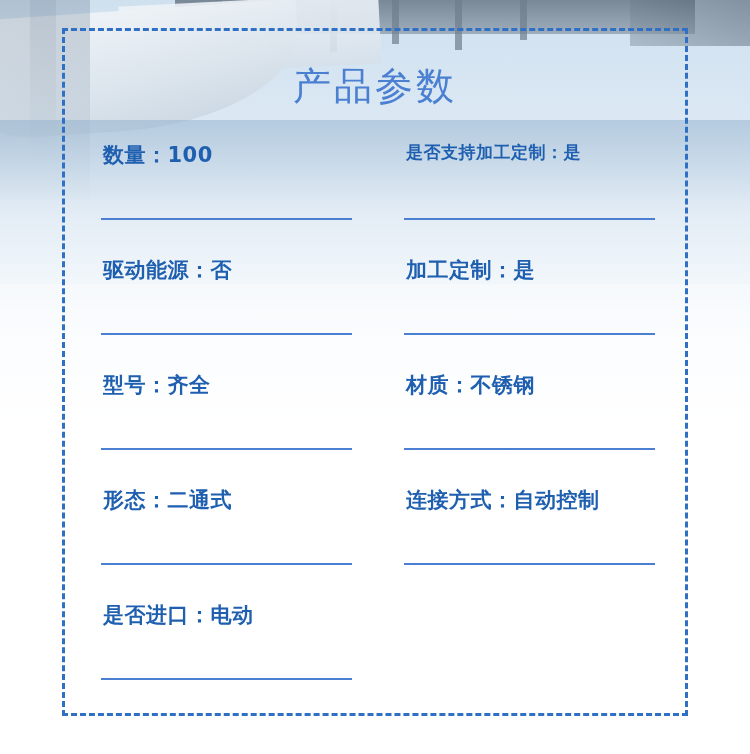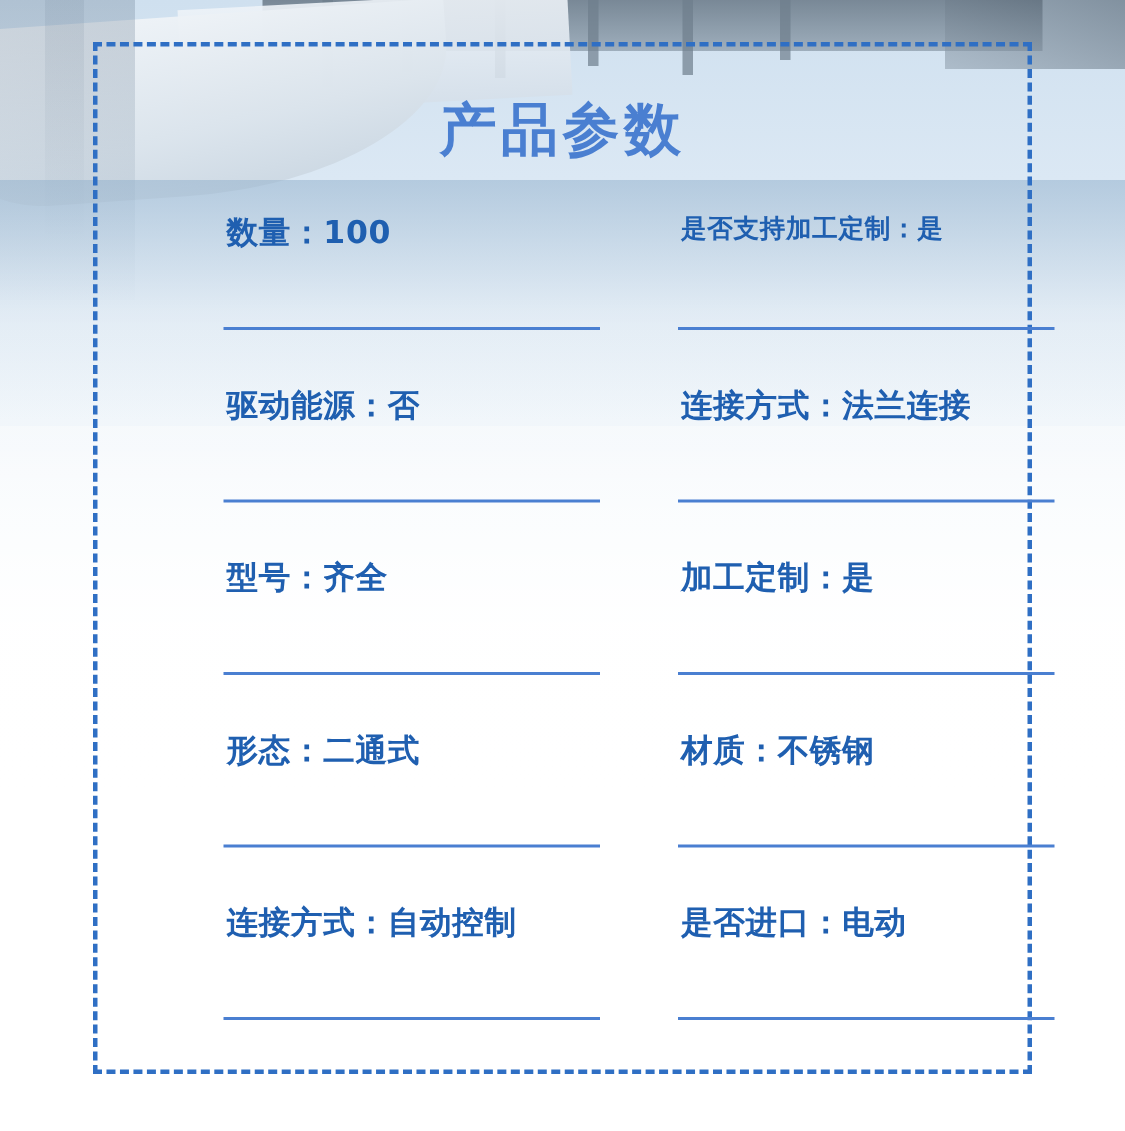--- a/index.html
+++ b/index.html
@@ -112,7 +112,7 @@
     width: 100%;
     text-align: center;
     font-size: 38px;
-    font-weight: bold;
+    font-weight: normal;
     letter-spacing: 3px;
     color: #4a7fd1;
     font-family: "DejaVu Sans", "Liberation Sans", sans-serif;

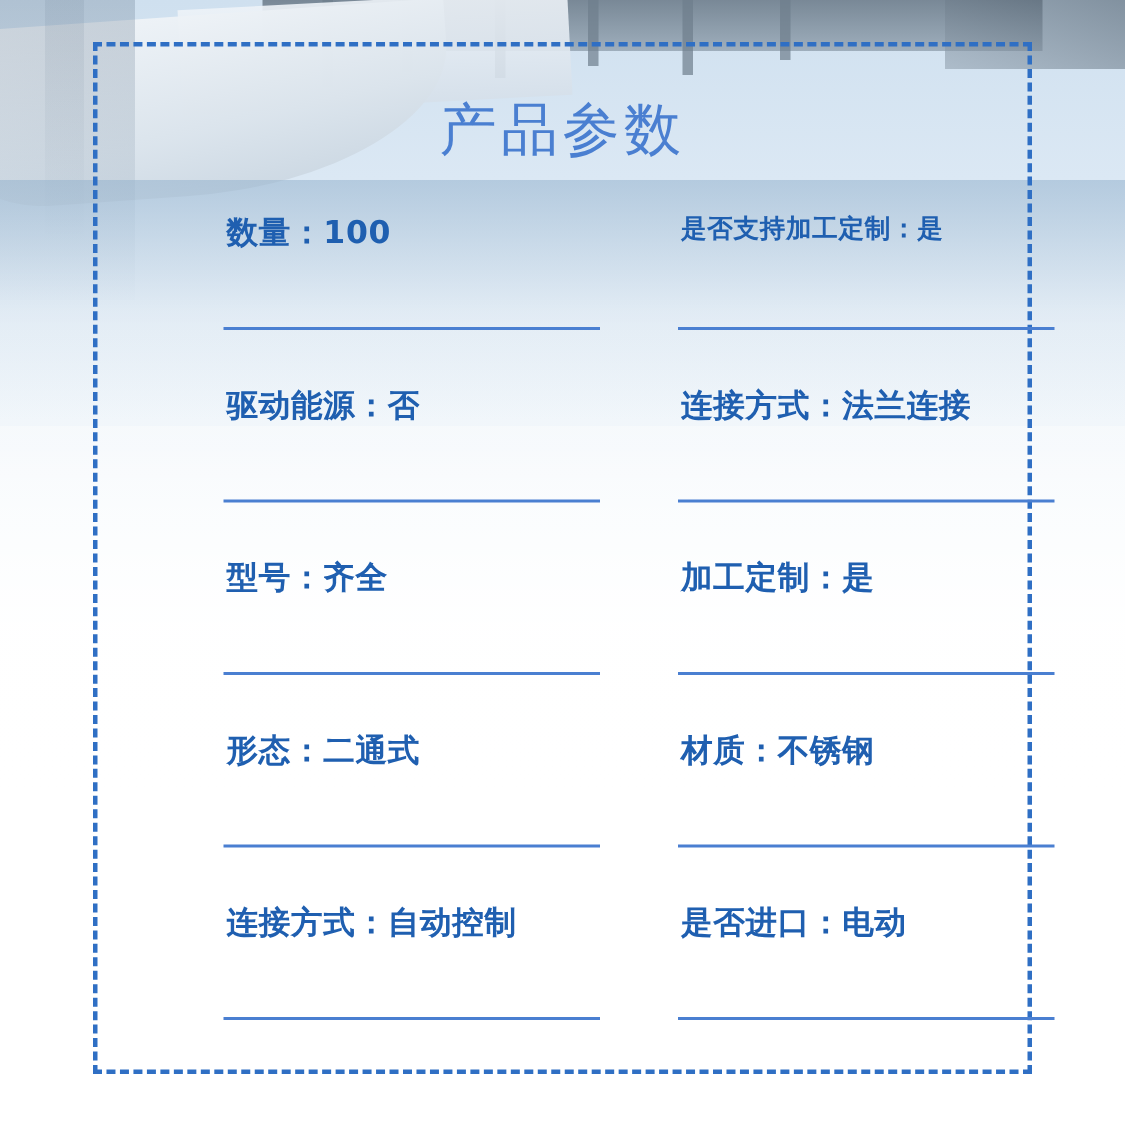--- a/index.html
+++ b/index.html
@@ -127,7 +127,6 @@
     grid-template-columns: 1fr 1fr;
     column-gap: 52px;
     row-gap: 0;
-    margin-left: 48px;
   }
 
   .cell {

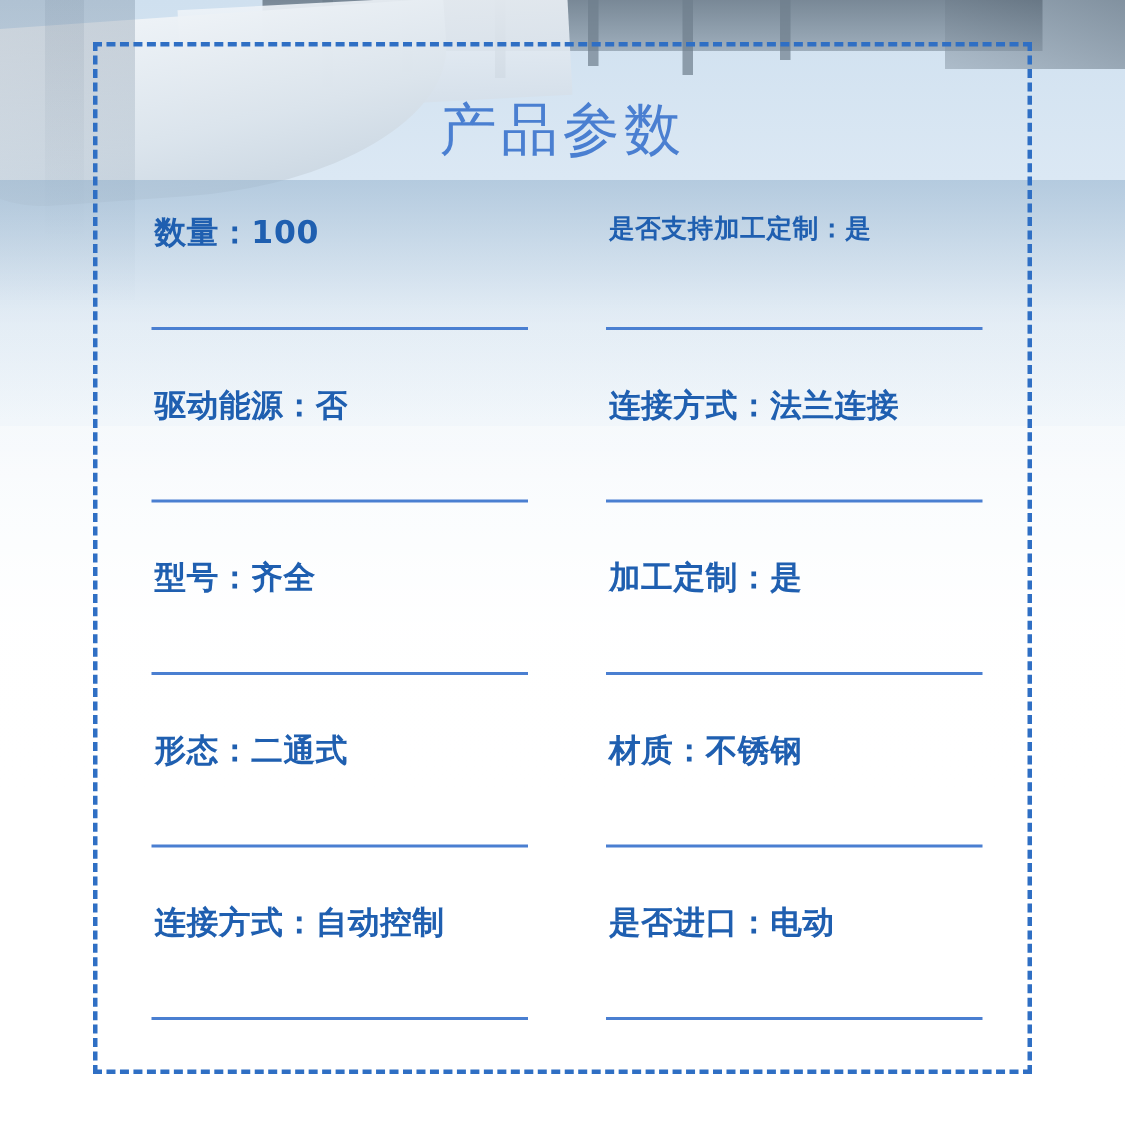--- a/index.html
+++ b/index.html
@@ -198,10 +198,6 @@
         <div class="txt">驱动能源：否</div>
         <div class="rule"></div>
       </div>
-      <div class="cell">
-        <div class="txt">连接方式：法兰连接</div>
-        <div class="rule"></div>
-      </div>
 
       <div class="cell">
         <div class="txt">型号：齐全</div>

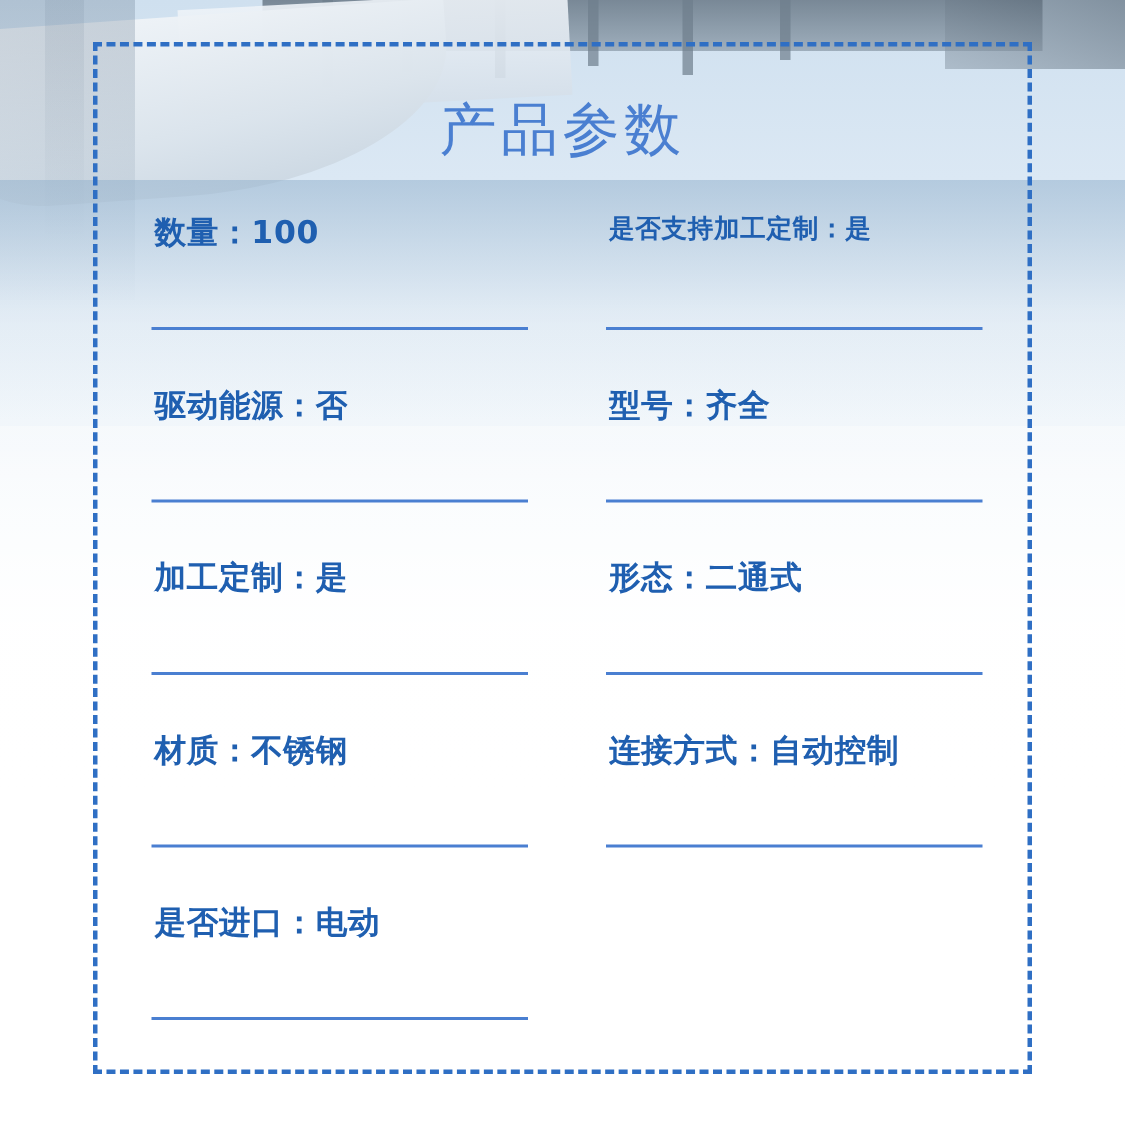--- a/index.html
+++ b/index.html
@@ -200,11 +200,11 @@
       </div>
 
       <div class="cell">
+        <div class="txt">加工定制：是</div>
+        <div class="rule"></div>
+      </div>
+      <div class="cell">
         <div class="txt">型号：齐全</div>
-        <div class="rule"></div>
-      </div>
-      <div class="cell">
-        <div class="txt">加工定制：是</div>
         <div class="rule"></div>
       </div>
 

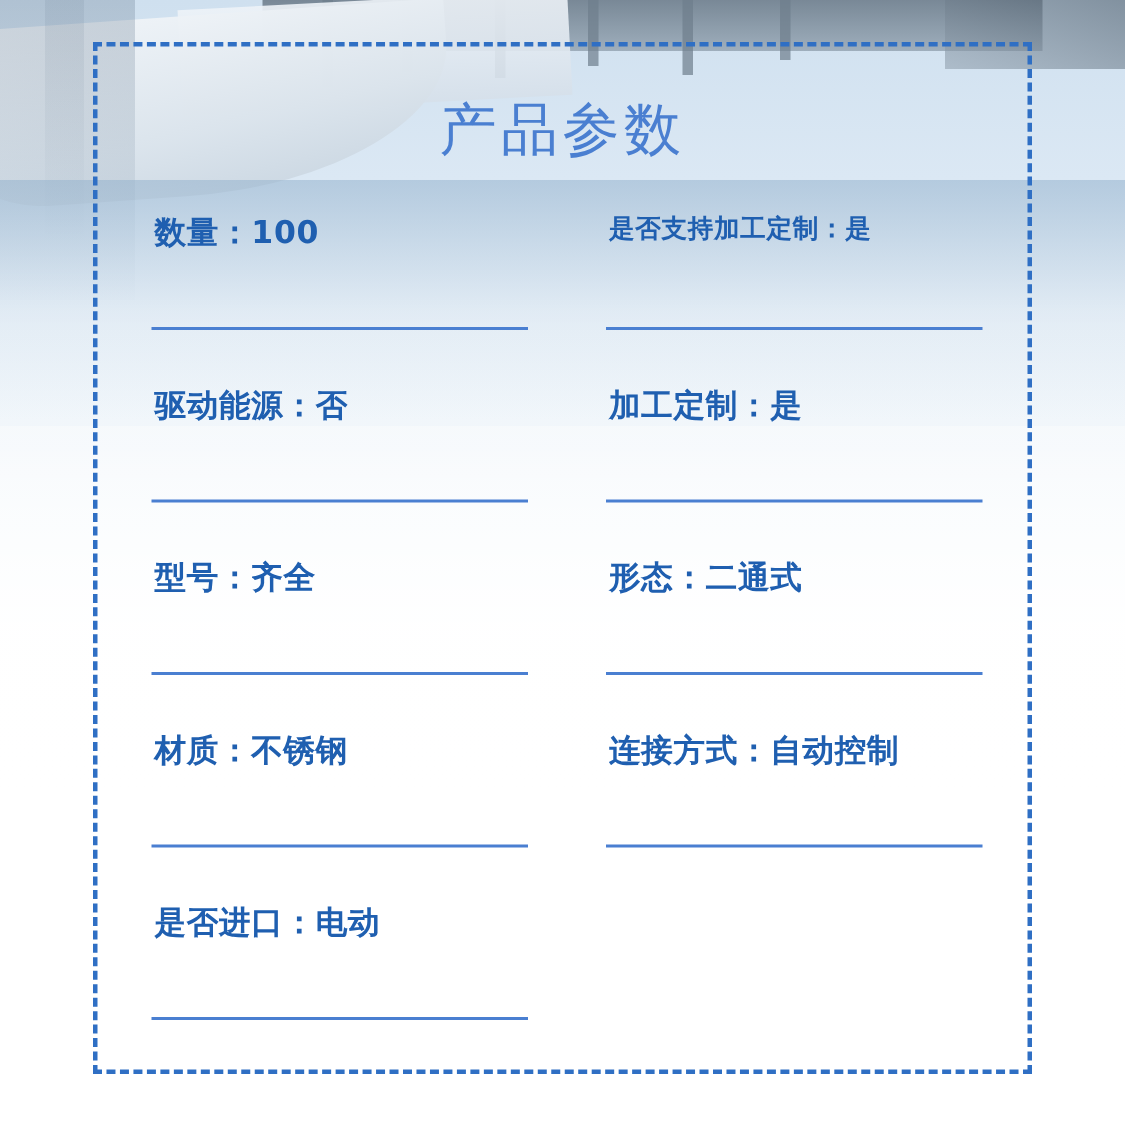--- a/index.html
+++ b/index.html
@@ -209,11 +209,11 @@
       </div>
 
       <div class="cell">
+        <div class="txt">材质：不锈钢</div>
+        <div class="rule"></div>
+      </div>
+      <div class="cell">
         <div class="txt">形态：二通式</div>
-        <div class="rule"></div>
-      </div>
-      <div class="cell">
-        <div class="txt">材质：不锈钢</div>
         <div class="rule"></div>
       </div>
 

